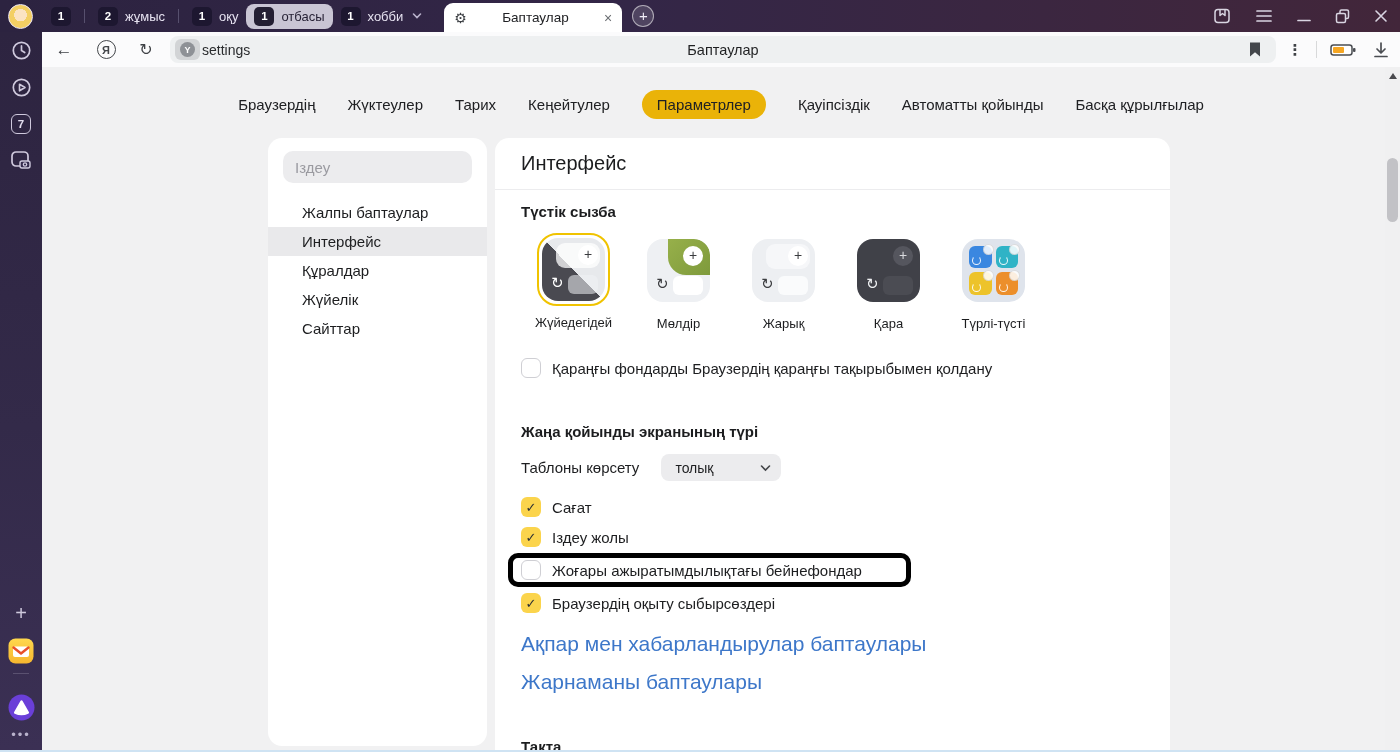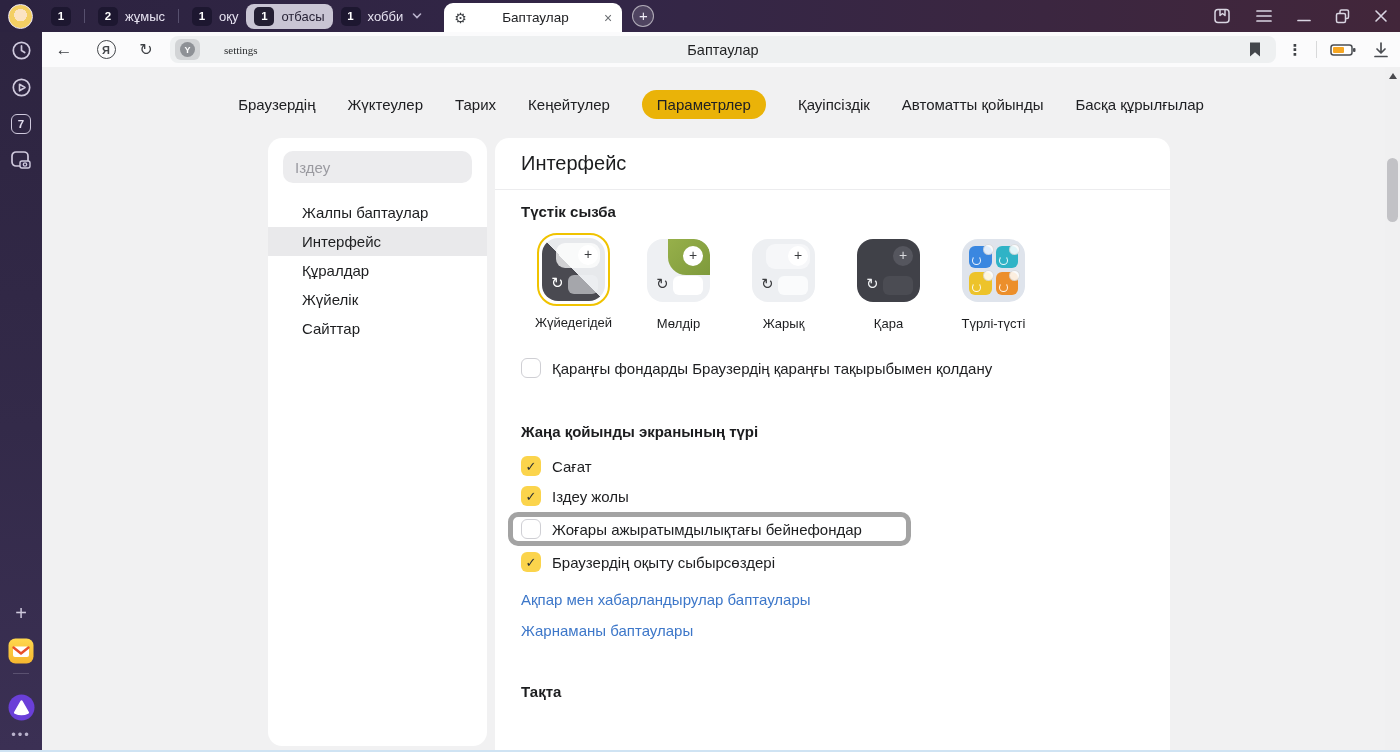--- a/index.html
+++ b/index.html
@@ -48,7 +48,7 @@
              background:#d2d4d6; border-radius:6px; margin-left:5px; }
   .protect .pcirc { width:15px; height:15px; border-radius:50%; background:#8e9196; color:#fff;
                     font-size:9px; font-weight:700; display:flex; align-items:center; justify-content:center; }
-  .urltxt { margin-left:24px; font-size:11px; color:#2a2c2e;font-family:Liberation Serif, serif; }
+  .urltxt { margin-left:2px; font-size:14px; color:#2a2c2e; }
   .omni .center-title { position:absolute; left:0; right:0; text-align:center; font-size:14.5px; color:#1f2022; pointer-events:none; }
   .bmark { position:absolute; right:14px; top:5px; cursor:pointer; }
   .kebab { left:1242px; width:22px; font-size:15px; font-weight:700; color:#3f4246; letter-spacing:0; }

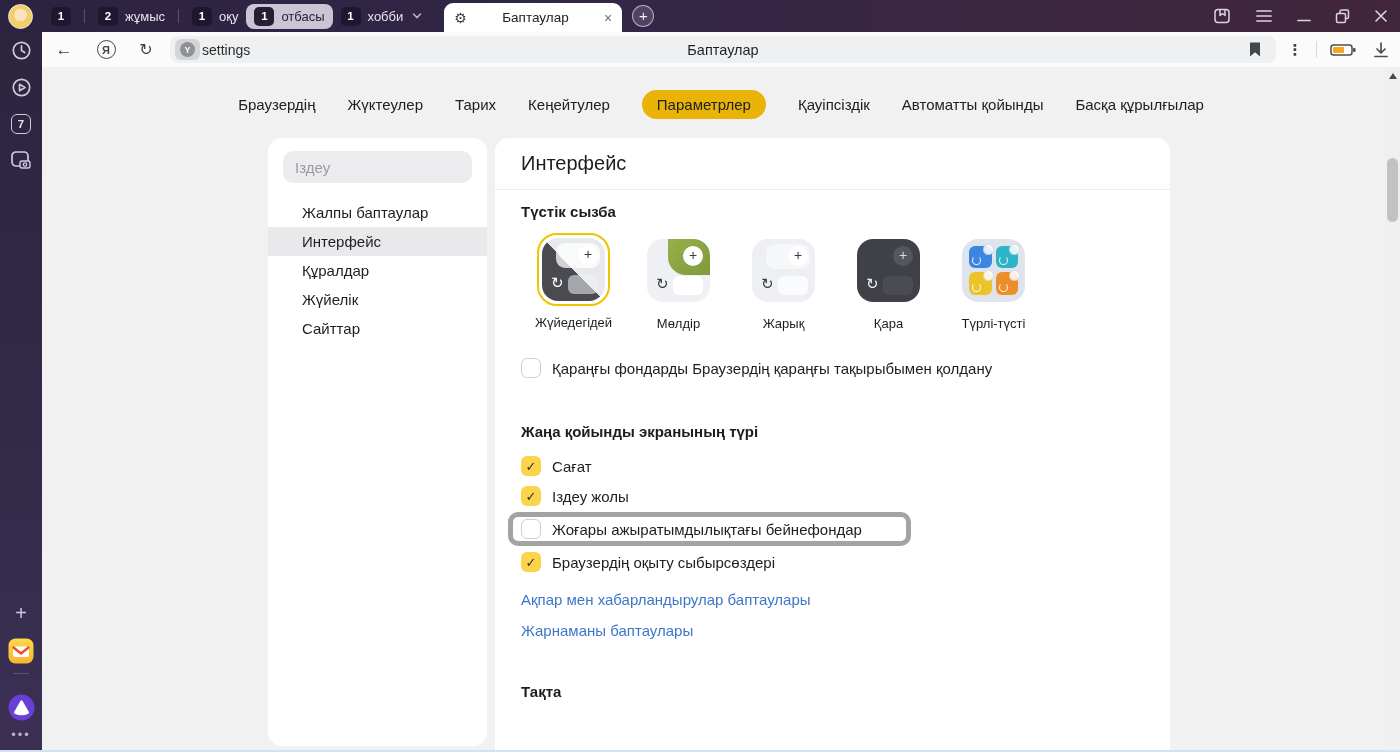--- a/index.html
+++ b/index.html
@@ -391,6 +391,15 @@
 
         <div class="secttl" style="margin-top:40px;">Жаңа қойынды экранының түрі</div>
 
+        <div class="ddrow">
+          <span>Таблоны көрсету</span>
+          <div class="dd">
+            <span>толық</span>
+            <svg width="11" height="8" viewBox="0 0 11 8">
+                <path d="M1.5 2 L5.5 6 L9.5 2" fill="none" stroke="#44464a" stroke-width="1.6" stroke-linecap="round"></path>
+              </svg>
+          </div>
+        </div>
 
         <div class="optrow" style="margin-top:11px;">
           <div class="cbox on">✓</div>

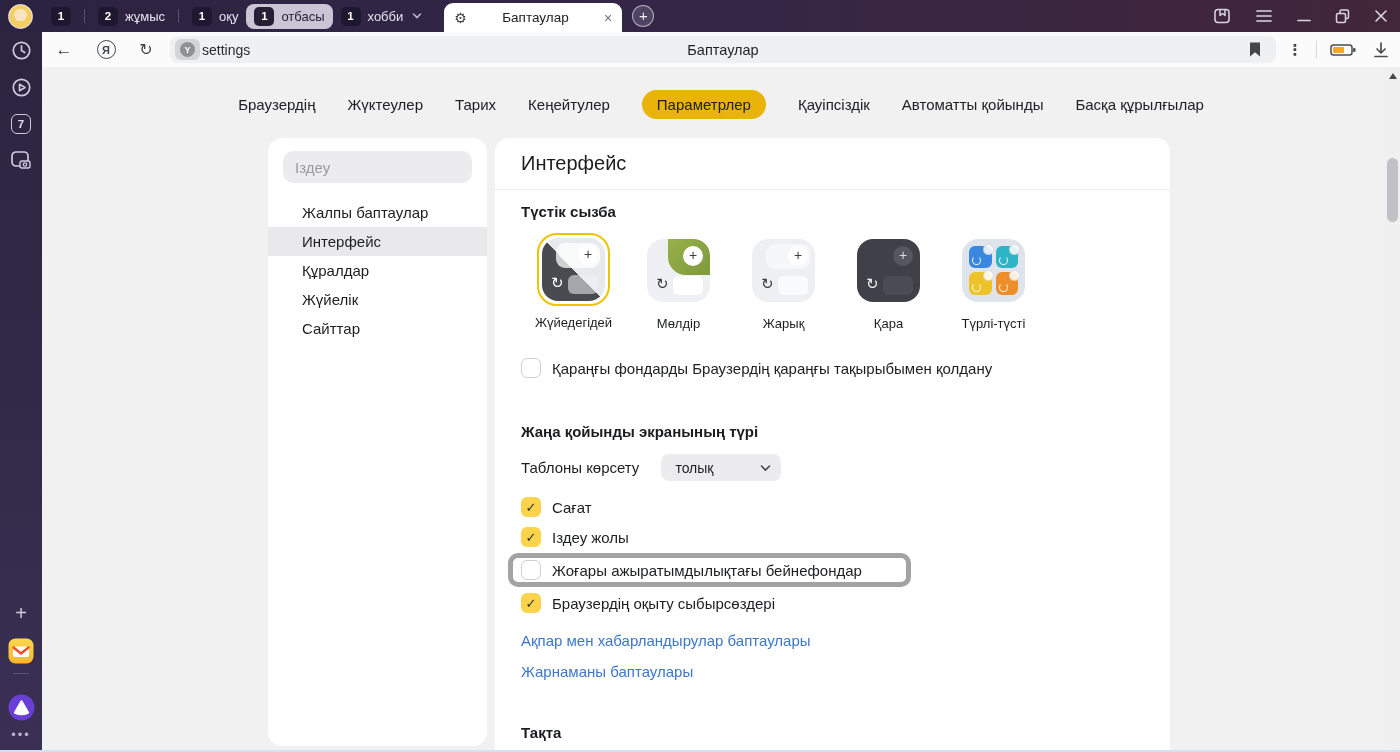--- a/index.html
+++ b/index.html
@@ -134,7 +134,7 @@
           justify-content:center; cursor:pointer; }
   .cbox.off { background:#fff; border:1.7px solid #cfcfd4; }
   .cbox.on { background:#fbd44c; color:#2b2f33; font-size:13px; font-weight:700; }
-  .hlwrap { display:inline-flex; align-items:center; gap:11px; border:5px solid #a3a3a3; border-radius:10px;
+  .hlwrap { display:inline-flex; align-items:center; gap:11px; border:5px solid #000000; border-radius:10px;
             padding:2px 44px 2px 8px; margin-left:-13px; }
   .ddrow { display:flex; align-items:center; gap:22px; margin-top:14px; font-size:15px; }
   .dd { display:flex; align-items:center; justify-content:space-between; width:120px; height:27px;

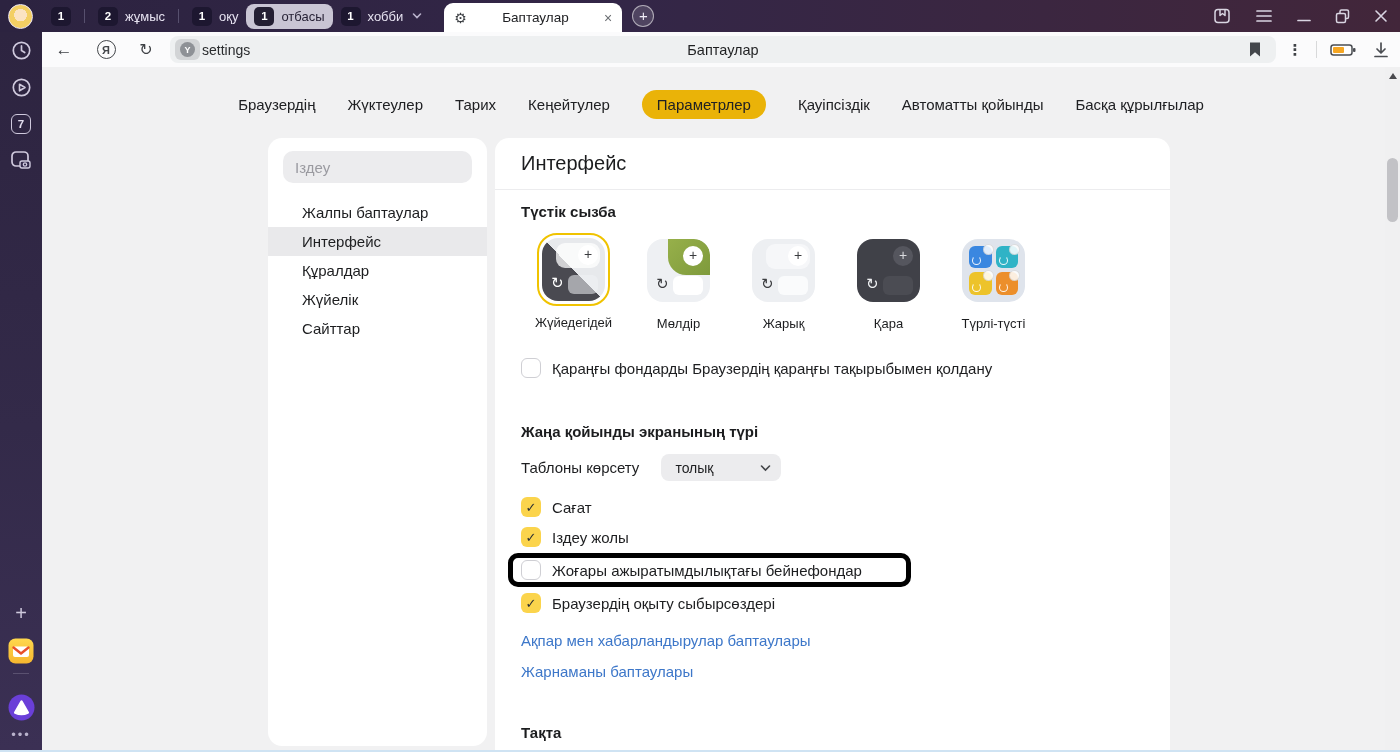--- a/index.html
+++ b/index.html
@@ -139,7 +139,7 @@
   .ddrow { display:flex; align-items:center; gap:22px; margin-top:14px; font-size:15px; }
   .dd { display:flex; align-items:center; justify-content:space-between; width:120px; height:27px;
         background:#ececee; border-radius:8px; padding:0 10px 0 14px; font-size:14px; cursor:pointer; }
-  .link { color:#3d77c9; font-size:15px; margin-top:14px; cursor:pointer; width:fit-content; }
+  .link { color:#3d77c9; font-size:21px; margin-top:14px; cursor:pointer; width:fit-content; }
 
   
   .scrollbar { position:absolute; right:0; top:0; width:15px; height:100%; background:#f0f0f1; }

